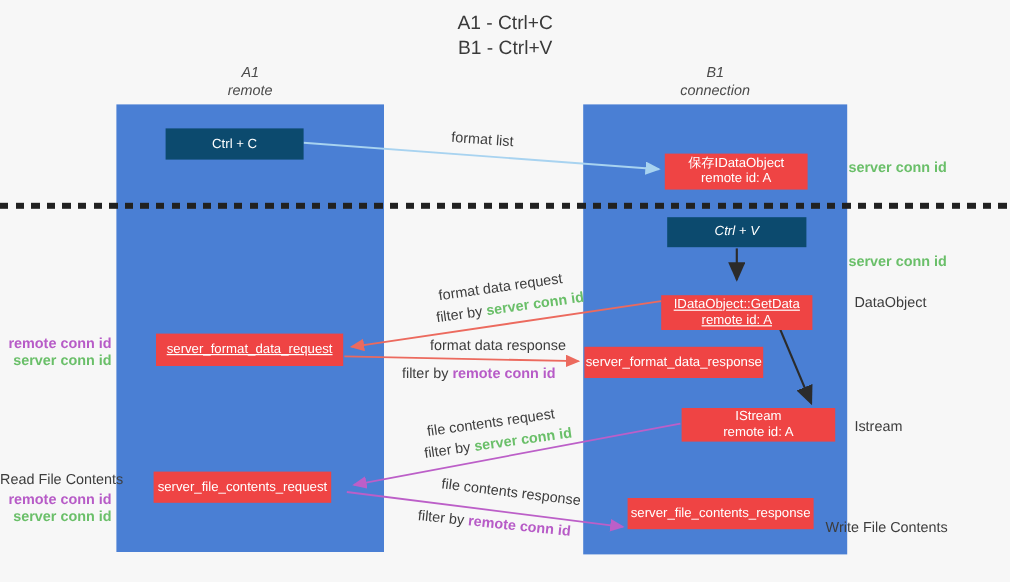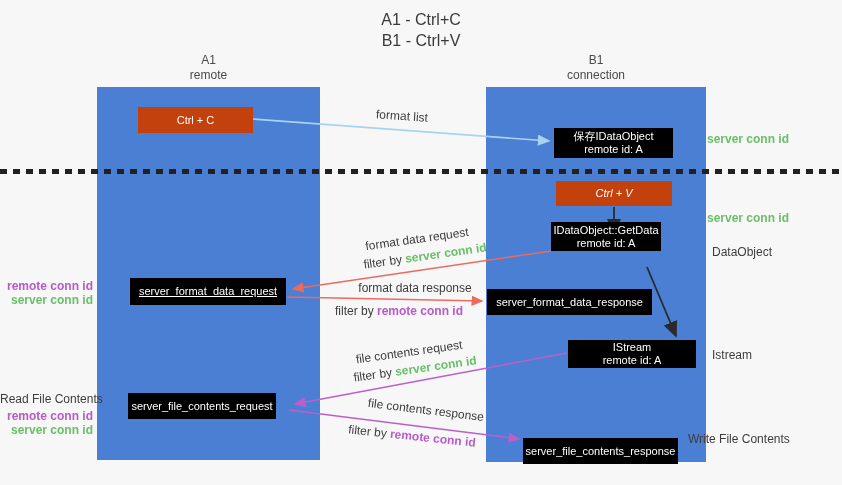--- a/index.html
+++ b/index.html
@@ -9,7 +9,7 @@
            font-size:16px; line-height:21px; color:#3a3a3a; }
 
   .lane { position:absolute; background:#4a7fd4; }
-  .lane-header { position:absolute; text-align:center; font-size:12px; line-height:15px; color:#4a4a4a; }
+  .lane-header { position:absolute; text-align:center; font-size:12px; line-height:15px; color:#4a4a4a;font-style:italic; }
 
   .node { position:absolute; display:flex; flex-direction:column; align-items:center;
           justify-content:center; color:#fff; font-size:11px; line-height:13px;

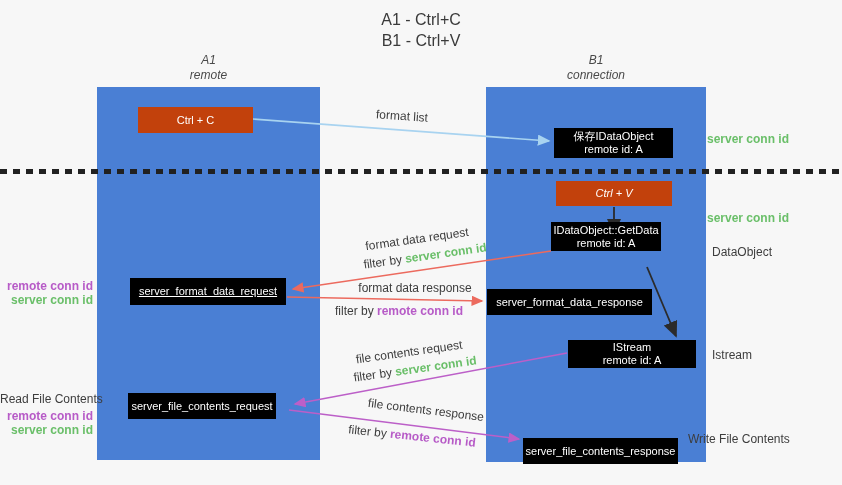--- a/index.html
+++ b/index.html
@@ -15,7 +15,7 @@
           justify-content:center; color:#fff; font-size:11px; line-height:13px;
           text-align:center; white-space:nowrap; }
   .node.orange { background:#000000; }
-  .node.green  { background:#c2410c; }
+  .node.green  { background:#0c4a6e; }
 
   .edge-label { position:absolute; font-size:12px; color:#3d3d3d; white-space:nowrap;
                 transform-origin:center; }

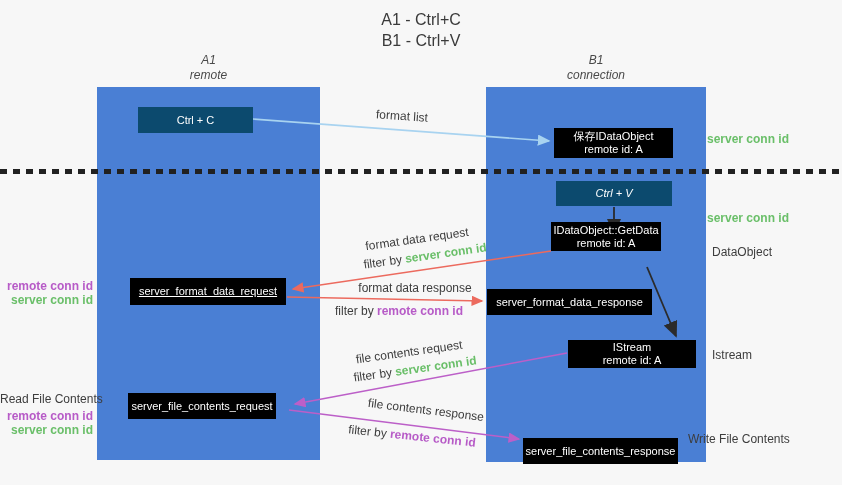--- a/index.html
+++ b/index.html
@@ -14,7 +14,7 @@
   .node { position:absolute; display:flex; flex-direction:column; align-items:center;
           justify-content:center; color:#fff; font-size:11px; line-height:13px;
           text-align:center; white-space:nowrap; }
-  .node.orange { background:#000000; }
+  .node.orange { background:#ef4444; }
   .node.green  { background:#0c4a6e; }
 
   .edge-label { position:absolute; font-size:12px; color:#3d3d3d; white-space:nowrap;

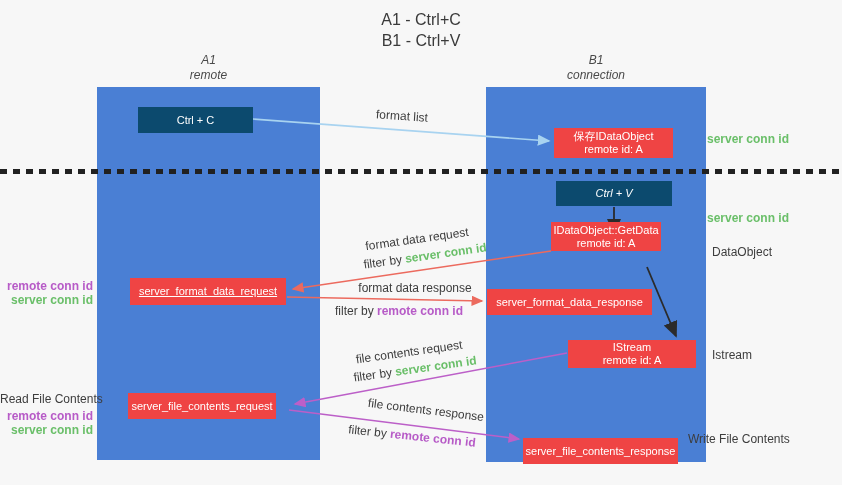--- a/index.html
+++ b/index.html
@@ -94,7 +94,7 @@
     <span>Ctrl + V</span>
   </div>
 
-  <div class="node orange" style="left:551px; top:222px; width:110px; height:29px;">
+  <div class="node orange" style="left:551px; top:246px; width:126px; height:29px;text-decoration:underline;">
     <span>IDataObject::GetData</span>
     <span>remote id: A</span>
   </div>

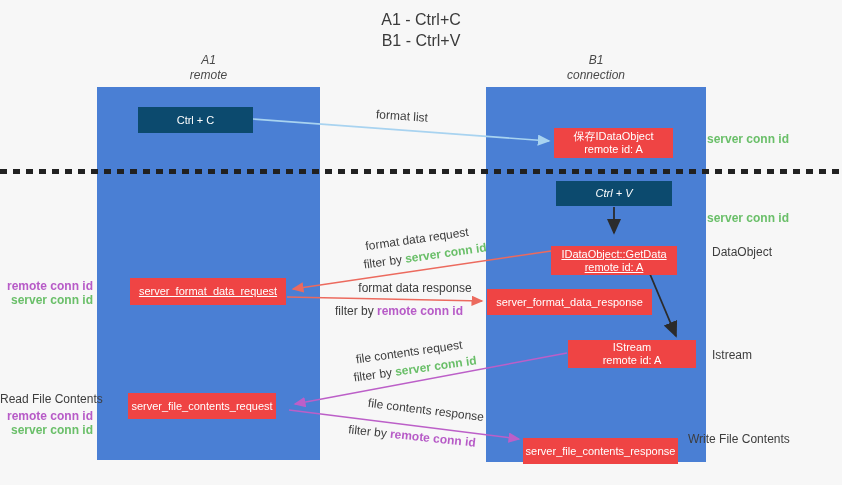--- a/index.html
+++ b/index.html
@@ -103,7 +103,7 @@
     <span>server_format_data_request</span>
   </div>
 
-  <div class="node orange" style="left:487px; top:289px; width:165px; height:26px;">
+  <div class="node orange" style="left:487px; top:289px; width:149px; height:26px;">
     <span>server_format_data_response</span>
   </div>
 

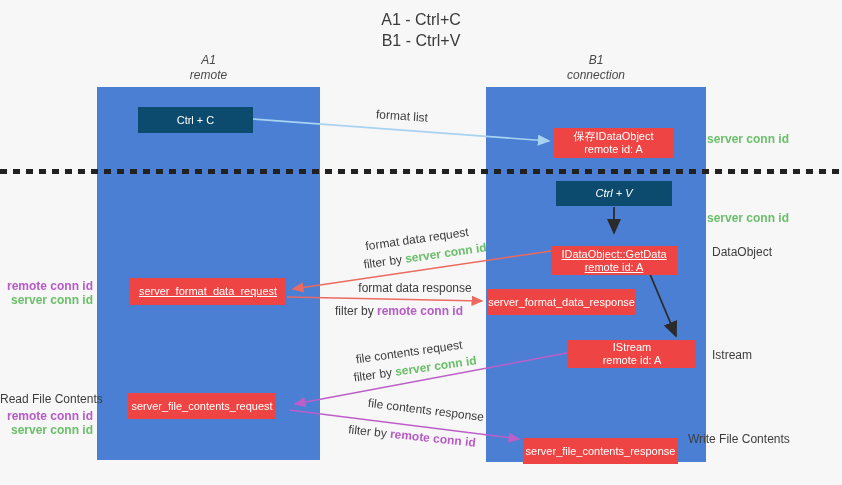--- a/index.html
+++ b/index.html
@@ -116,7 +116,7 @@
     <span>server_file_contents_request</span>
   </div>
 
-  <div class="node orange" style="left:523px; top:438px; width:155px; height:26px;">
+  <div class="node orange" style="left:523px; top:415px; width:155px; height:26px;">
     <span>server_file_contents_response</span>
   </div>
 

